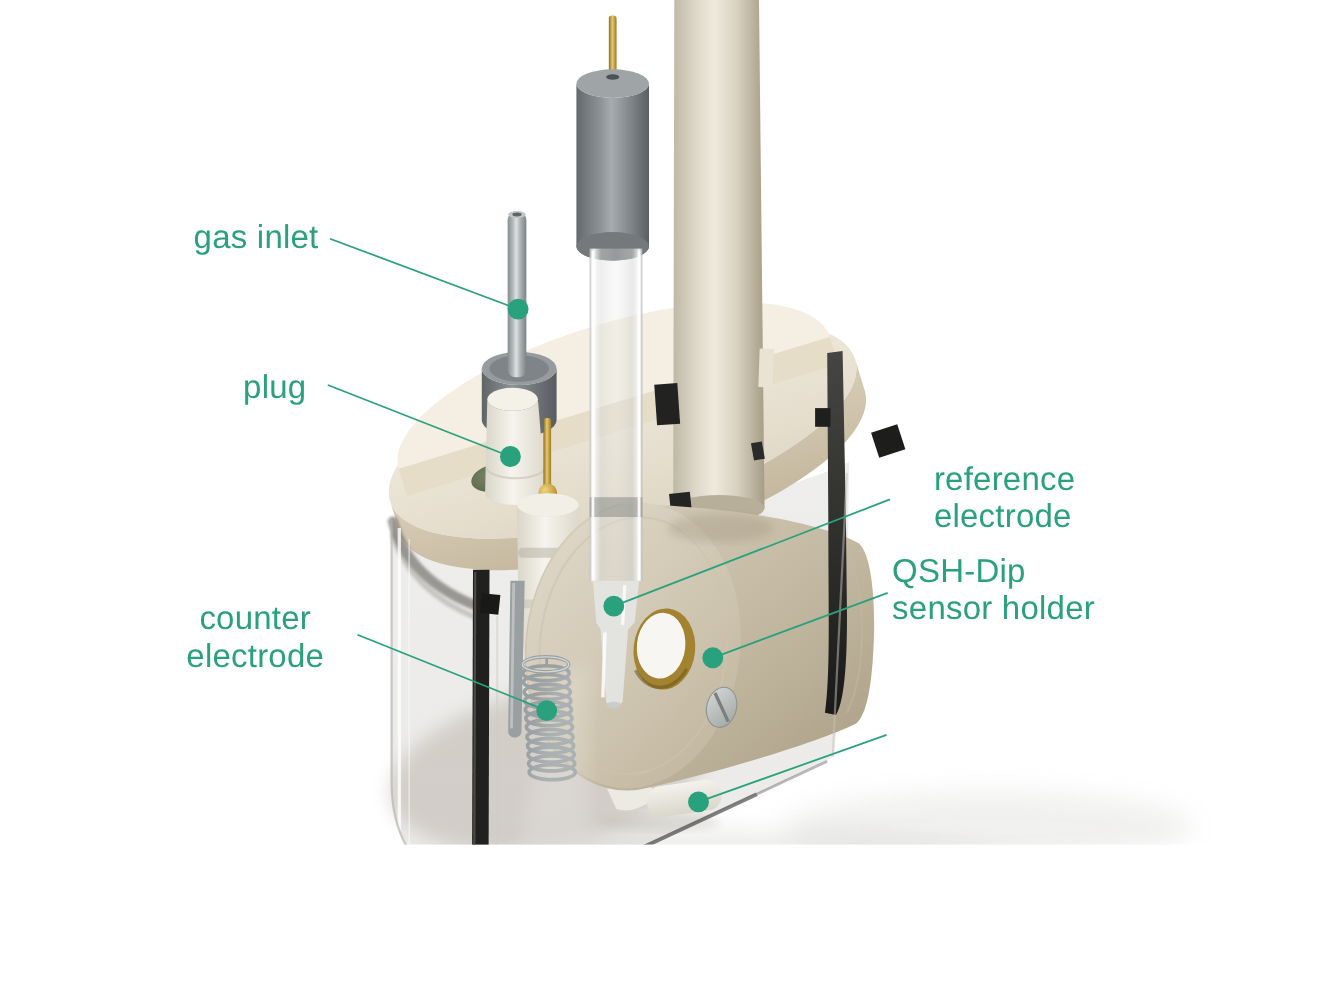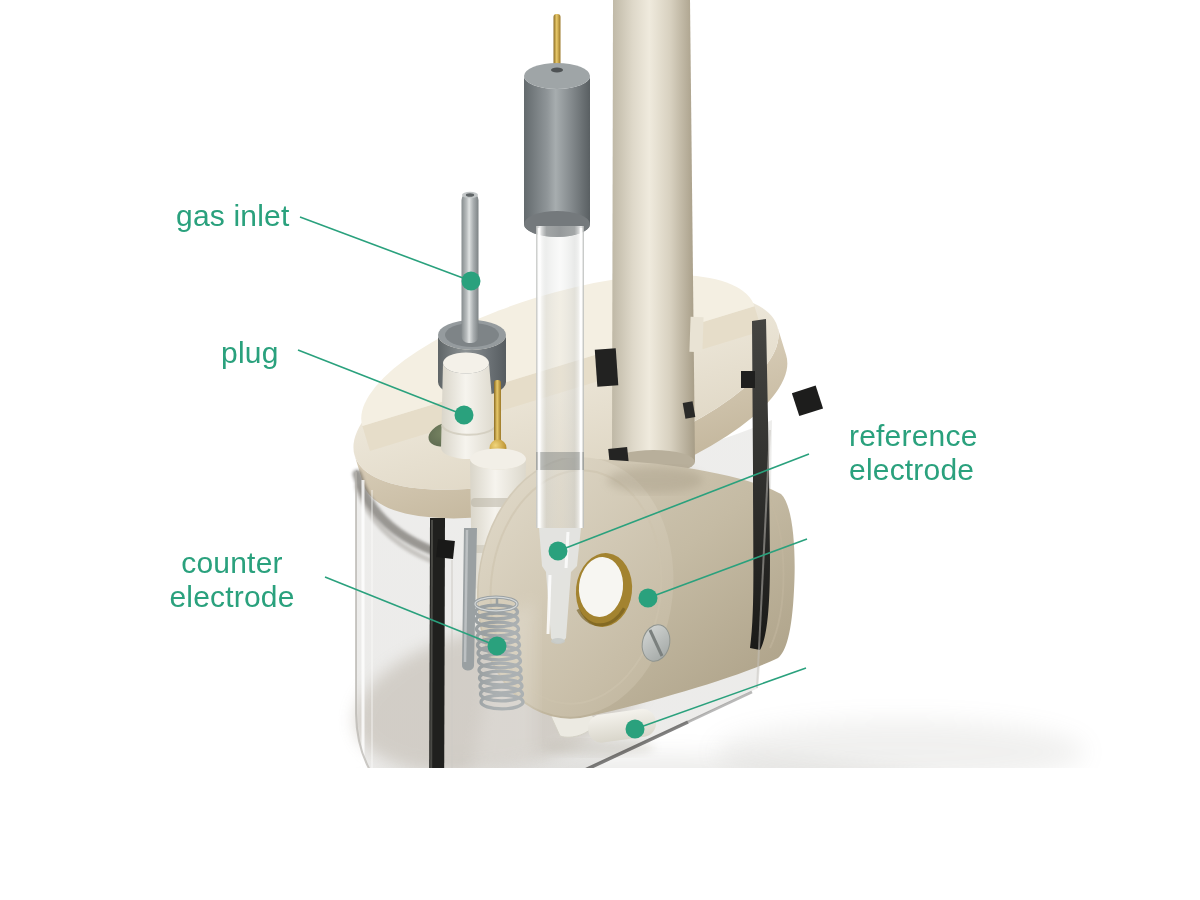--- a/index.html
+++ b/index.html
@@ -300,6 +300,8 @@
   <div class="label" style="left:813px; top:419px;margin-left:36px;">reference
 electrode</div>
 
+  <div class="label" style="left:811px; top:503px;">QSH-Dip
+sensor holder</div>
 
 </div>
 

